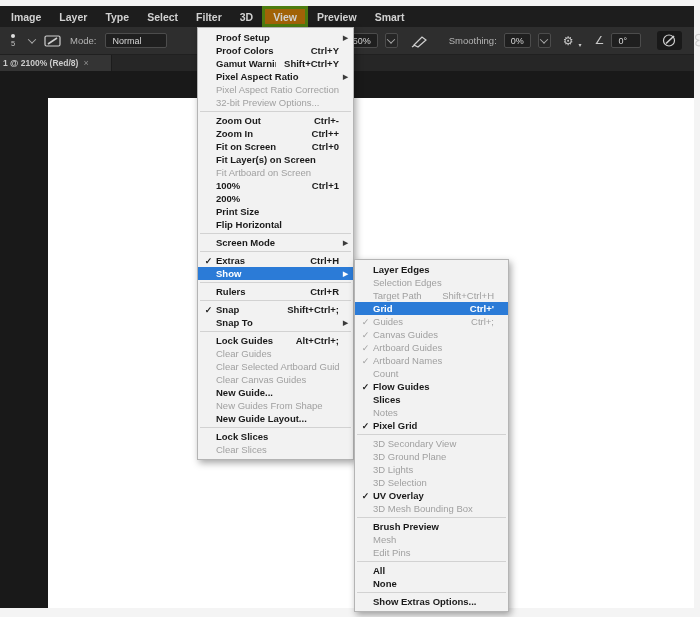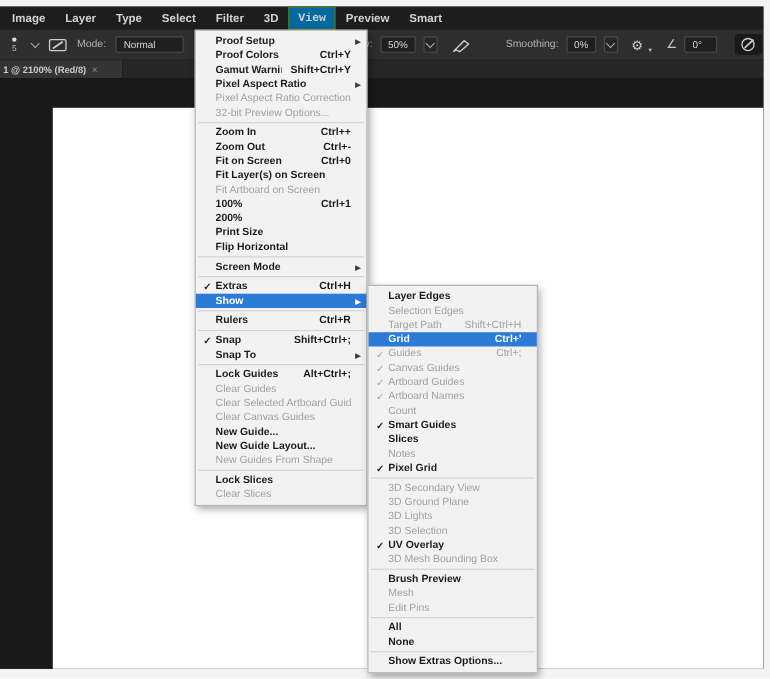--- a/index.html
+++ b/index.html
@@ -16,7 +16,7 @@
     display:flex;align-items:stretch;padding-left:2px;box-sizing:border-box;}
   .mb-item{display:flex;align-items:center;padding:0 8px;font-size:10.5px;font-weight:600;
     color:#d2d2d2;border:1px solid transparent;white-space:nowrap;cursor:default;}
-  .mb-item.active{background:#0369a1;border:1px solid #4d7c0f;font-family:Liberation Mono, monospace;}
+  .mb-item.active{background:#a16207;border:3px solid #4d7c0f;}
 
   
   .optionsbar{position:absolute;left:0;top:21px;width:694px;height:28px;background:var(--bar_bg,#2e2e2e);

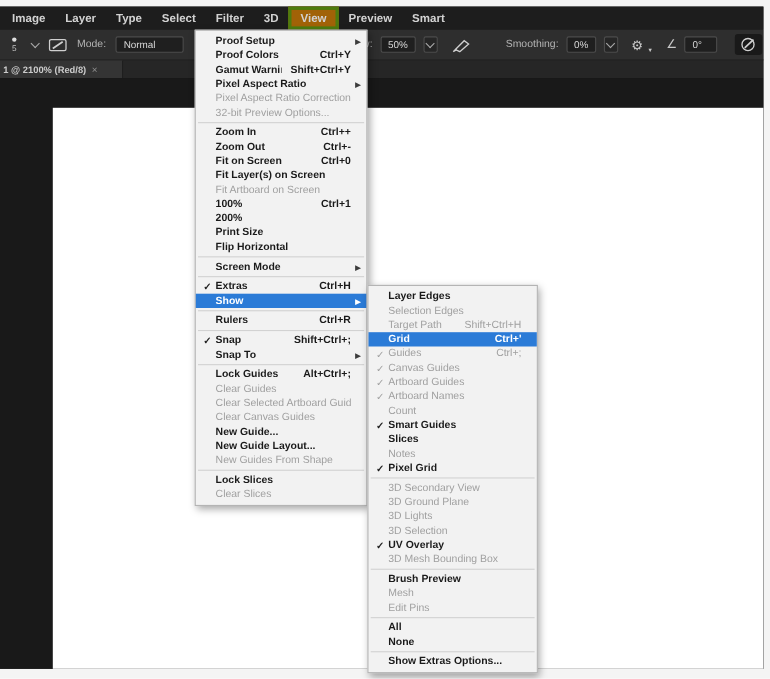--- a/index.html
+++ b/index.html
@@ -51,7 +51,7 @@
 
   
   .menu{position:absolute;background:var(--menu_bg,#f2f2f2);border:1px solid #b4b4b4;
-    box-shadow:2px 3px 7px rgba(0,0,0,.35);padding:3px 0;box-sizing:border-box;z-index:50;}
+    box-shadow:2px 3px 7px rgba(0,0,0,.35);padding:3px 0;box-sizing:border-box;z-index:50;margin-left:20px;}
   .menu-view{left:177px;top:27px;width:157px;}
   .menu-show{left:334px;top:259px;width:155px;}
   .mi{display:flex;align-items:center;height:13px;padding:0 5px 0 3px;font-size:9.5px;

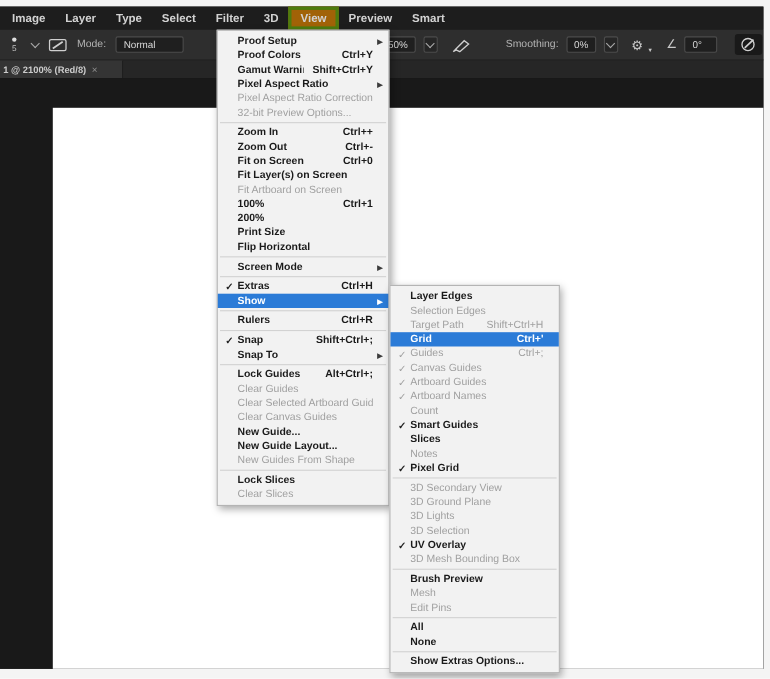--- a/index.html
+++ b/index.html
@@ -117,7 +117,7 @@
           <line x1="1" y1="13" x2="4" y2="11" stroke="#cfcfcf" stroke-width="1.4"></line>
         </svg>
       </span>
-      <span class="obl" style="margin-left:24px;">Smoothing:</span>
+      <span class="obl" style="margin-left:13px;">Smoothing:</span>
       <span class="dbox">
         <span>0%</span>
       </span>

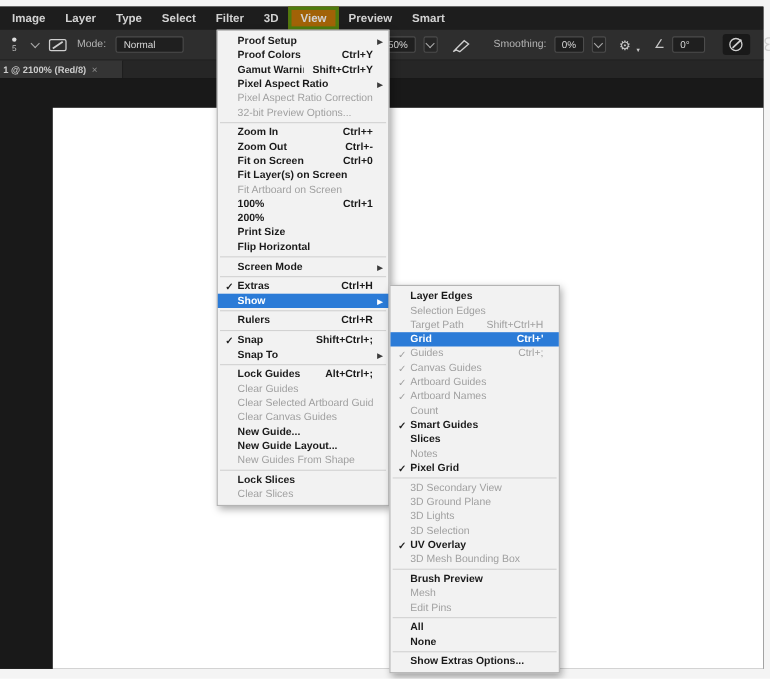--- a/index.html
+++ b/index.html
@@ -194,18 +194,18 @@
     <div class="msep"></div>
     <div class="mi">
       <span class="chk"></span>
+      <span class="lbl">Zoom Out</span>
+      <span class="sc">Ctrl+-</span>
+      <span class="arr"></span>
+    </div>
+    <div class="mi">
+      <span class="chk"></span>
       <span class="lbl">Zoom In</span>
       <span class="sc">Ctrl++</span>
       <span class="arr"></span>
     </div>
     <div class="mi">
       <span class="chk"></span>
-      <span class="lbl">Zoom Out</span>
-      <span class="sc">Ctrl+-</span>
-      <span class="arr"></span>
-    </div>
-    <div class="mi">
-      <span class="chk"></span>
       <span class="lbl">Fit on Screen</span>
       <span class="sc">Ctrl+0</span>
       <span class="arr"></span>

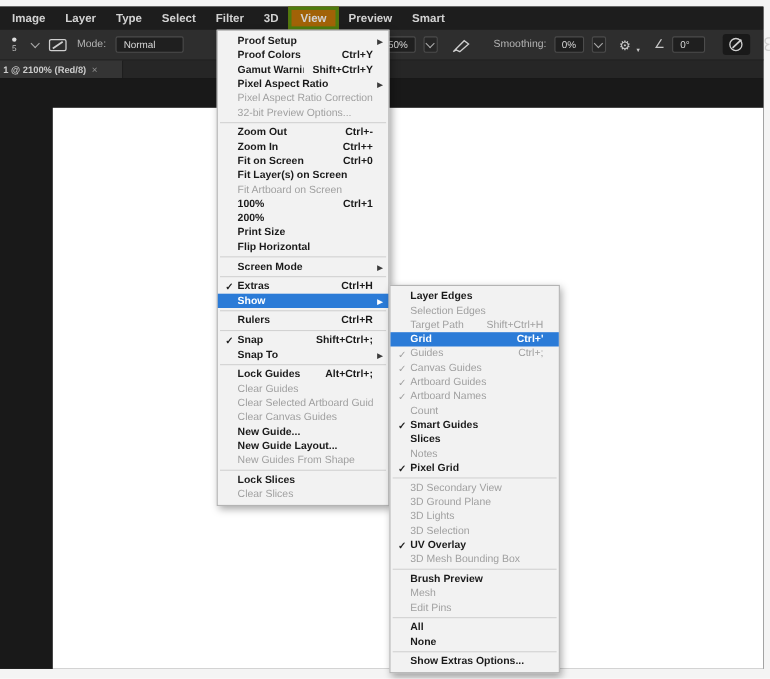--- a/index.html
+++ b/index.html
@@ -379,7 +379,7 @@
     </div>
     <div class="mi">
       <span class="chk">✓</span>
-      <span class="lbl">Smart Guides</span>
+      <span class="lbl">Flow Guides</span>
       <span class="arr"></span>
     </div>
     <div class="mi">

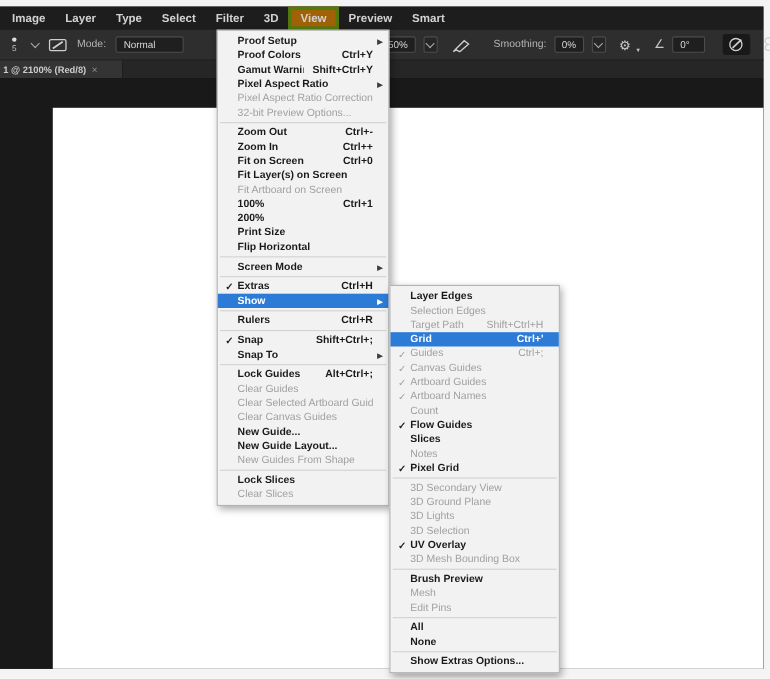--- a/index.html
+++ b/index.html
@@ -305,14 +305,14 @@
       <span class="lbl">New Guide...</span>
       <span class="arr"></span>
     </div>
+    <div class="mi disabled">
+      <span class="chk"></span>
+      <span class="lbl">New Guides From Shape</span>
+      <span class="arr"></span>
+    </div>
     <div class="mi">
       <span class="chk"></span>
       <span class="lbl">New Guide Layout...</span>
-      <span class="arr"></span>
-    </div>
-    <div class="mi disabled">
-      <span class="chk"></span>
-      <span class="lbl">New Guides From Shape</span>
       <span class="arr"></span>
     </div>
     <div class="msep"></div>

